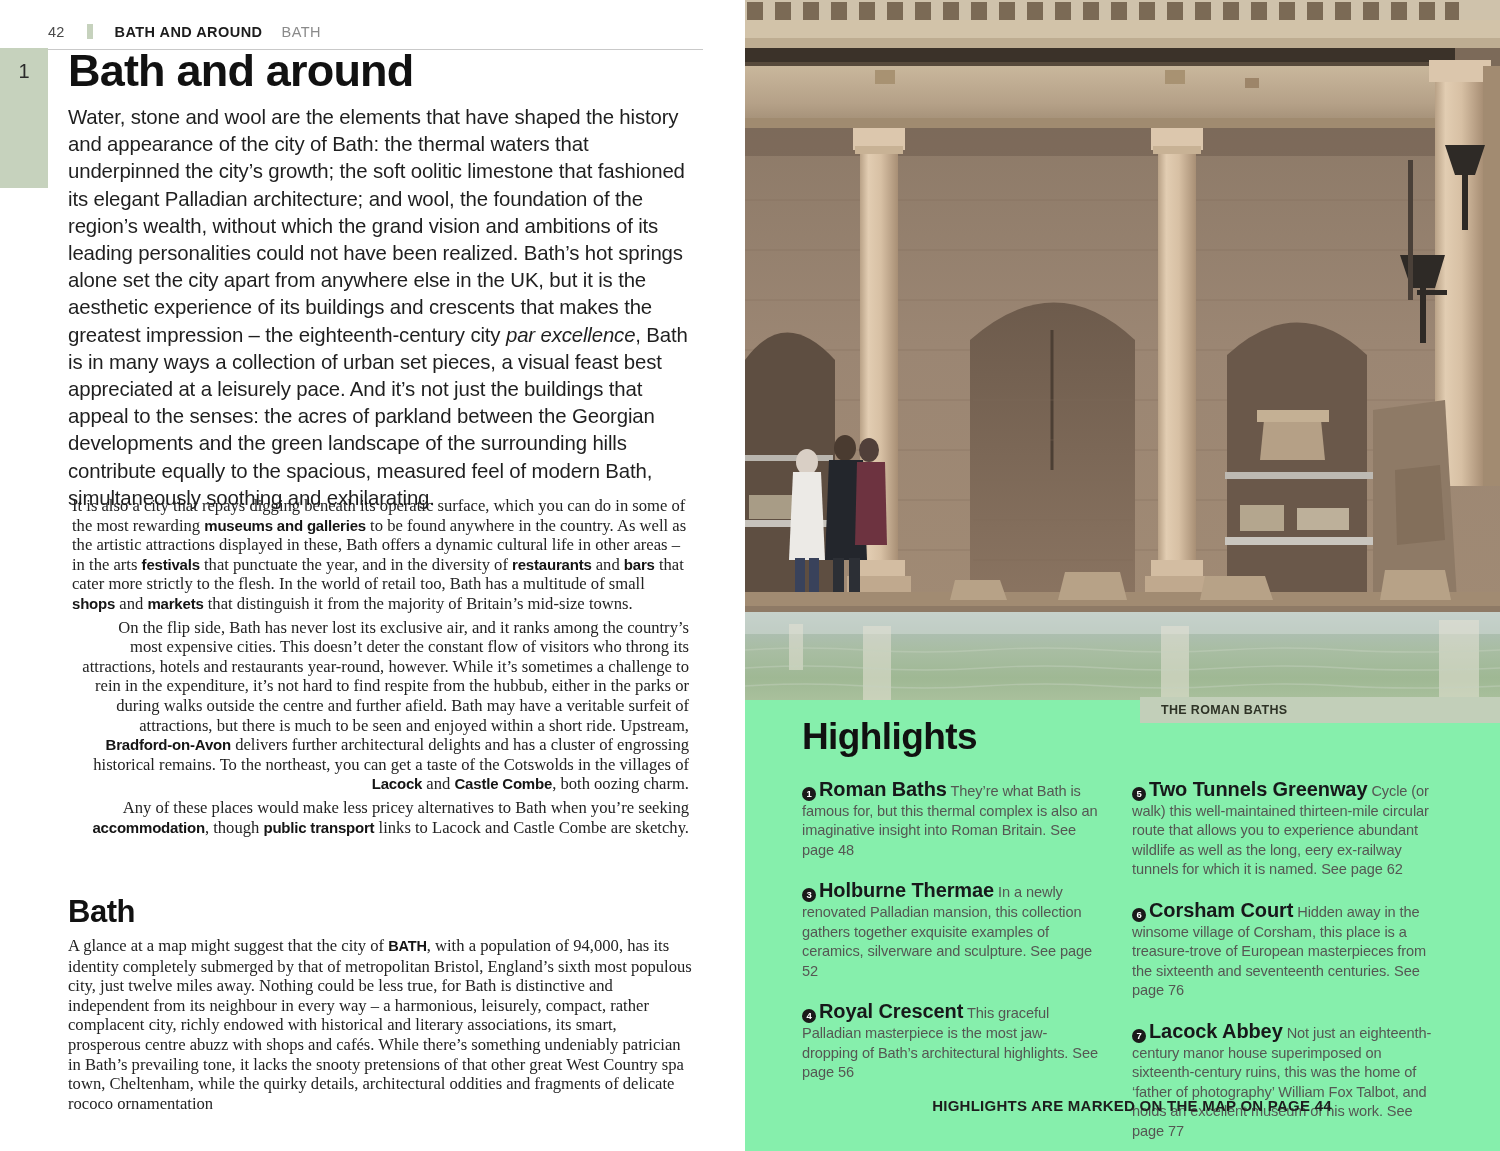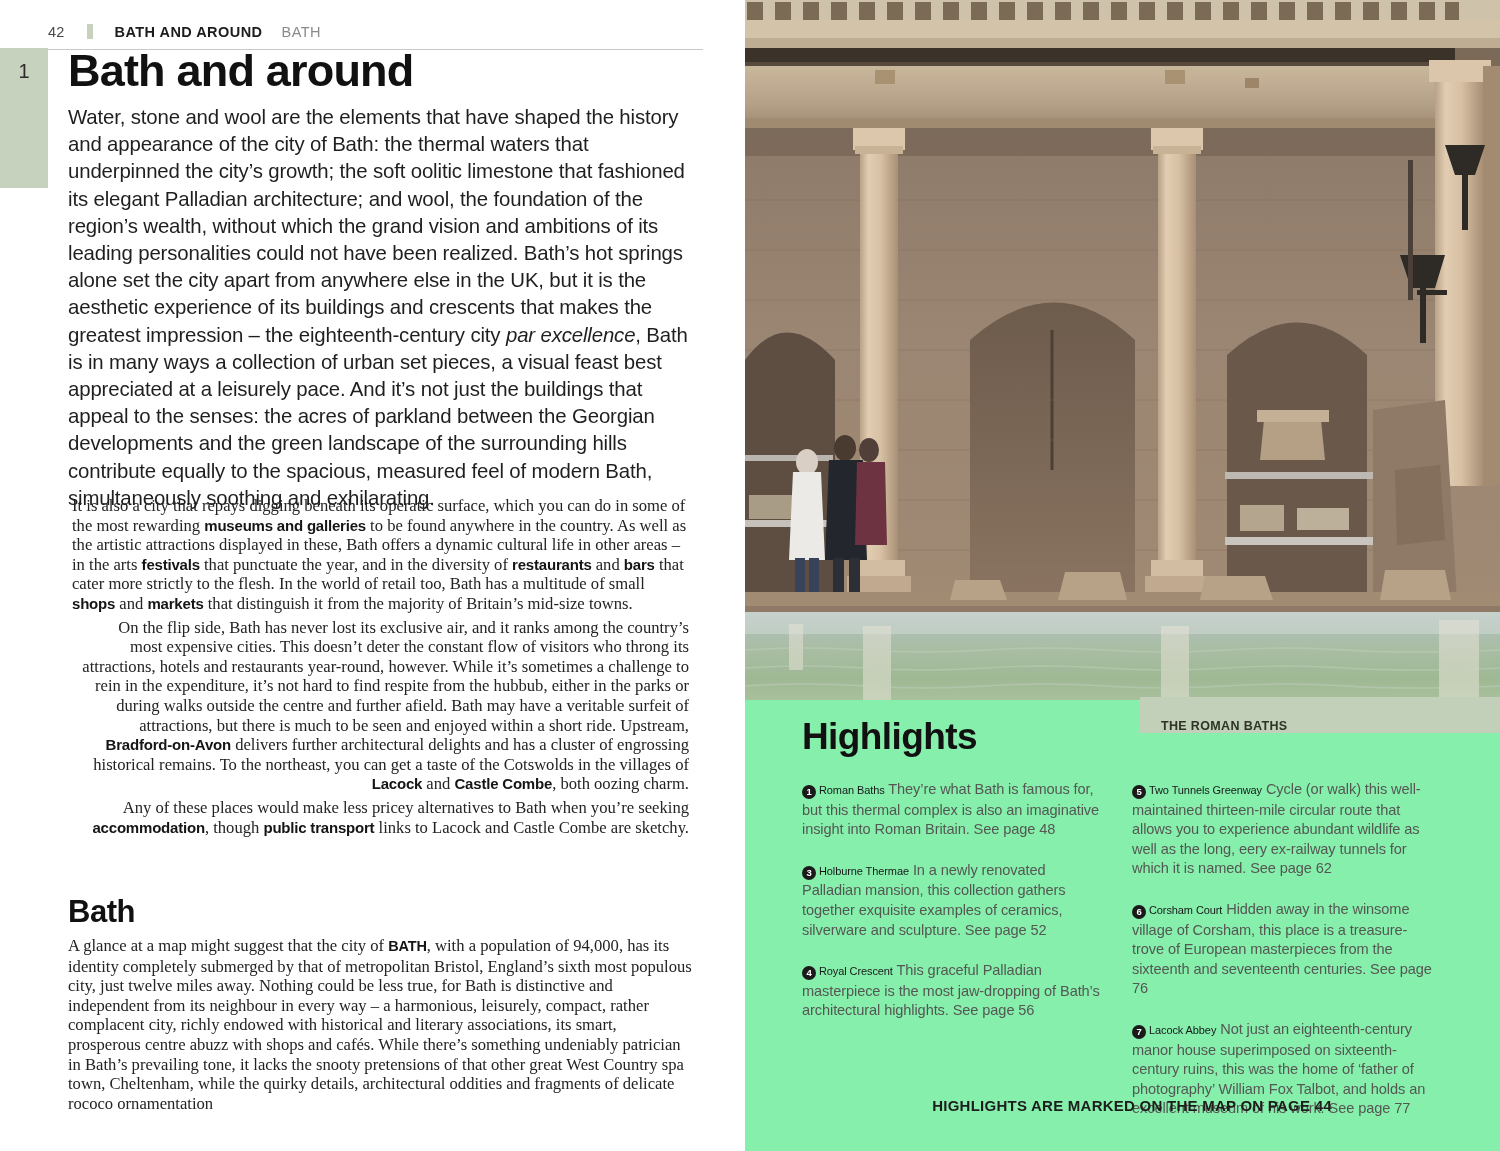--- a/index.html
+++ b/index.html
@@ -111,9 +111,9 @@
 
   .photo-caption {
     position: absolute; left: 1140px; top: 697px;
-    width: 360px; height: 36px;
+    width: 360px; height: 26px;
     background: #c2cfb9;
-    display: flex; align-items: flex-end;
+    display: flex; align-items: center;
     padding-left: 21px;
   }
   .photo-caption span {

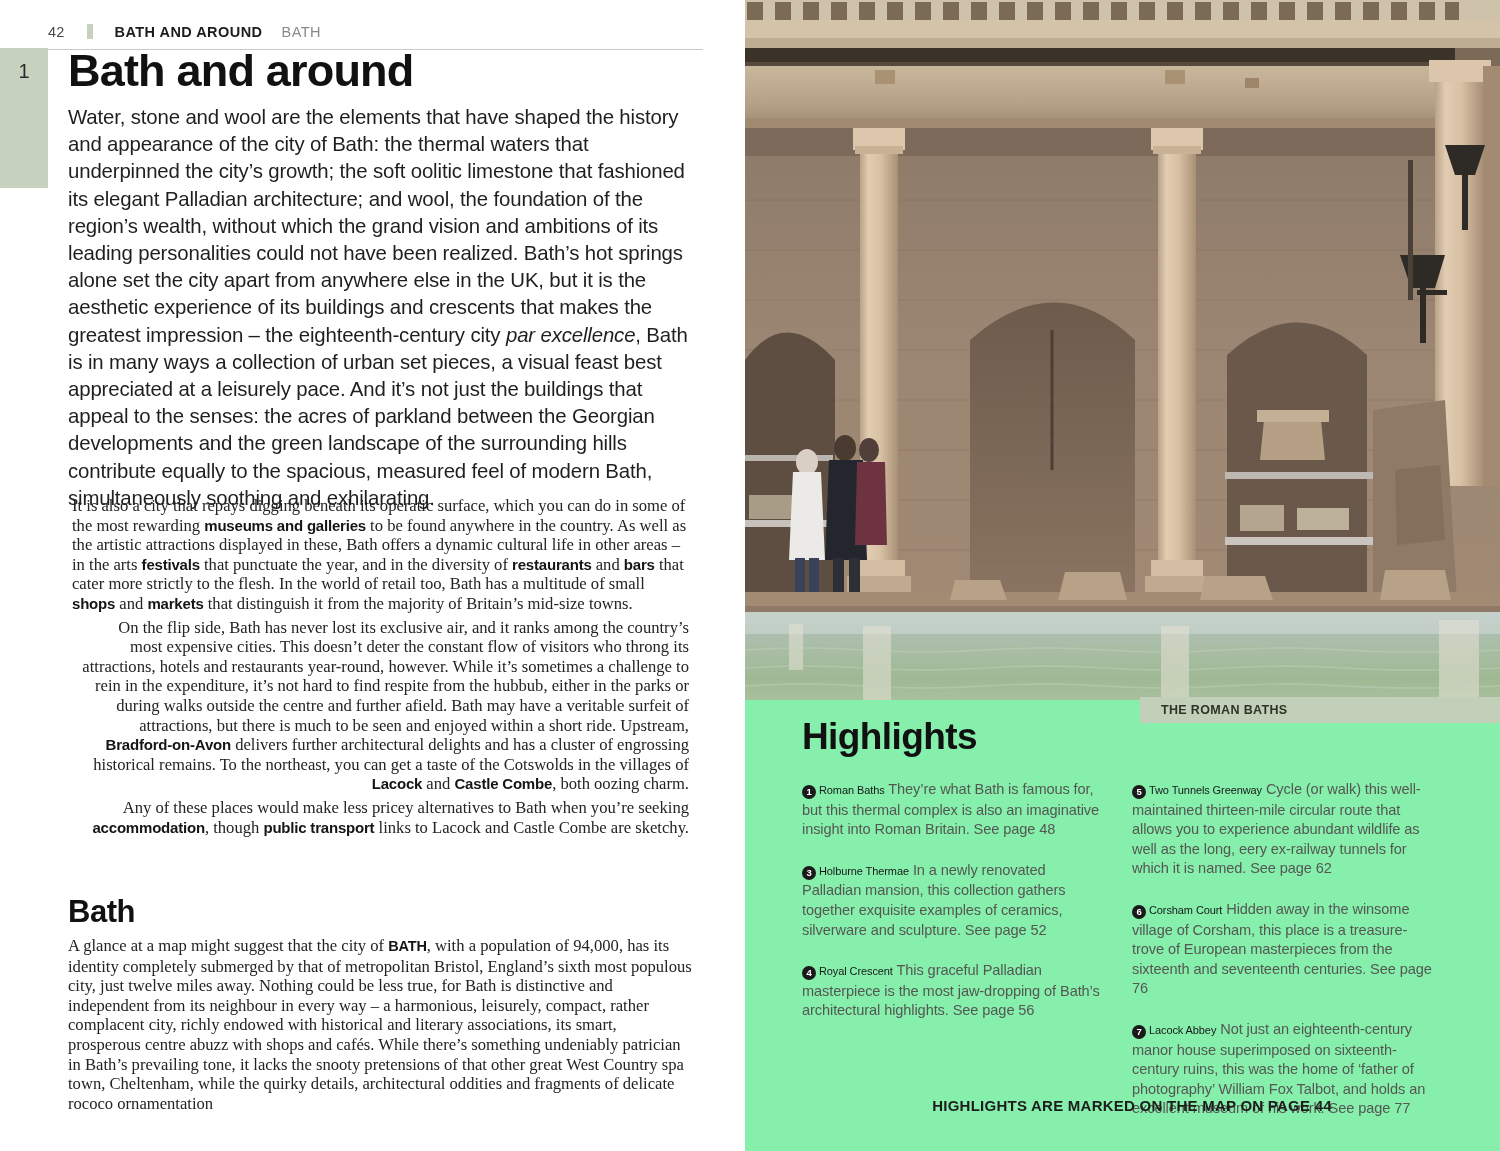--- a/index.html
+++ b/index.html
@@ -148,7 +148,7 @@
     position: relative; top: 1px; margin-right: 3px;
   }
   .hl-item .name {
-    font-weight: normal; color: #17181a; font-size: 11px; margin-top: 20px;
+    font-weight: bold; color: #17181a; font-size: 20px; margin-top: 20px;
   }
   .hl-footer {
     position: absolute; left: 802px; top: 1097px; width: 660px;

